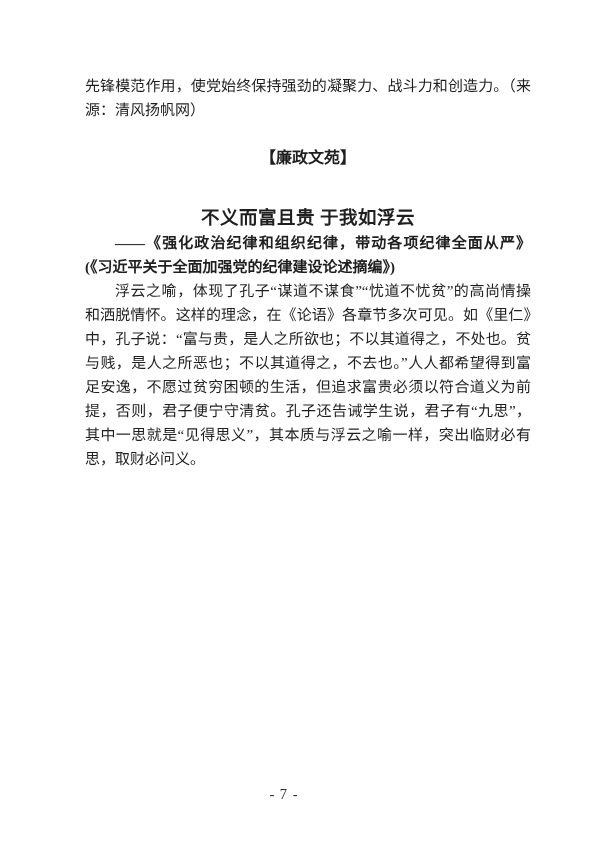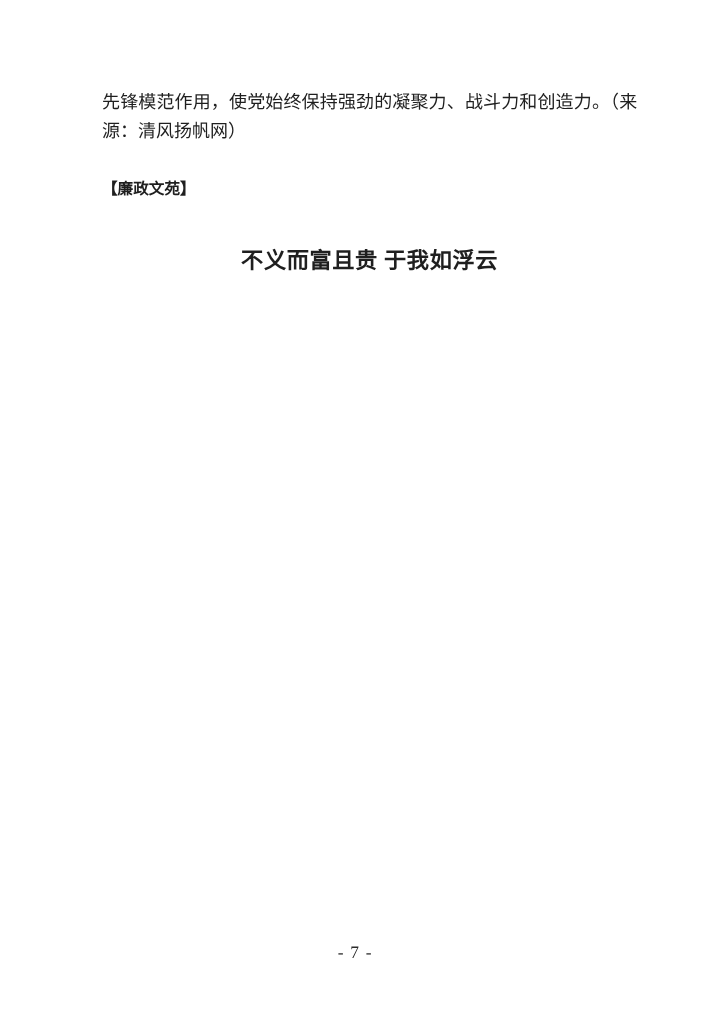--- a/index.html
+++ b/index.html
@@ -17,7 +17,6 @@
     background: #ffffff;
     color: #1f1f1f;
     font-family: "Liberation Serif", "DejaVu Serif", serif;
-    padding-left: 24px;
   }
   .content {
     position: absolute;

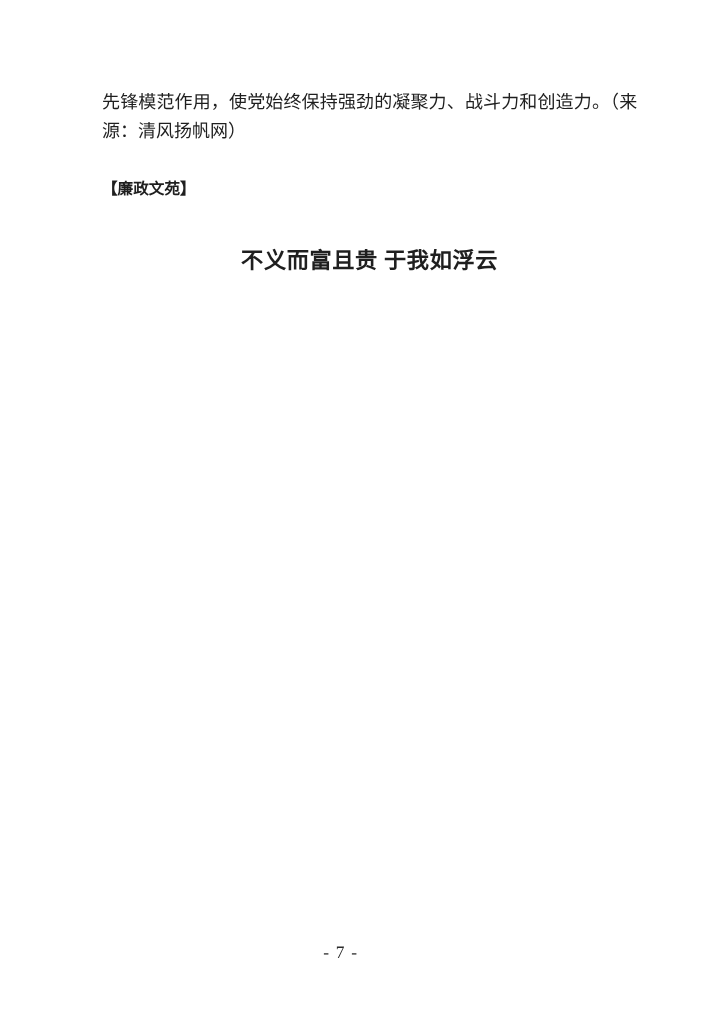--- a/index.html
+++ b/index.html
@@ -43,9 +43,10 @@
   }
   .section-header {
     margin: 24px 0 0 0;
-    font-size: 13px;
+    font-size: 16px;
     line-height: 24px;
     font-weight: bold;
+    text-align: center;
   }
   .article-title {
     margin: 35px 0 0 0;

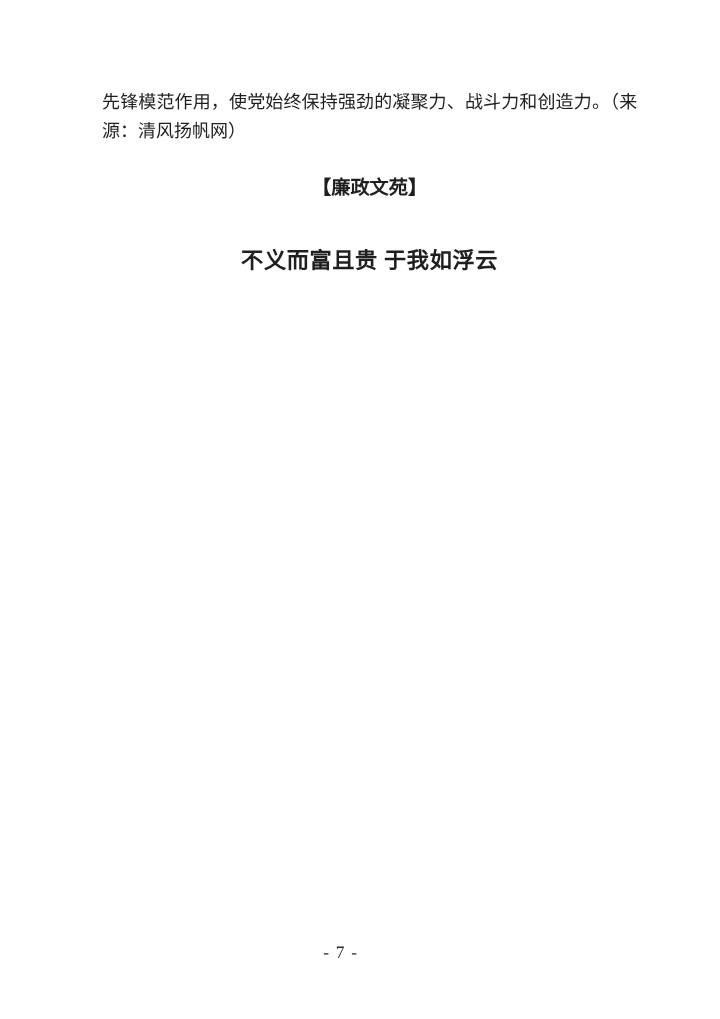--- a/index.html
+++ b/index.html
@@ -80,6 +80,7 @@
     <h1 class="article-title">不义而富且贵 于我如浮云</h1>
 
 
+    <p class="para citation">——《强化政治纪律和组织纪律，带动各项纪律全面从严》(《习近平关于全面加强党的纪律建设论述摘编》)</p>
 
 
 

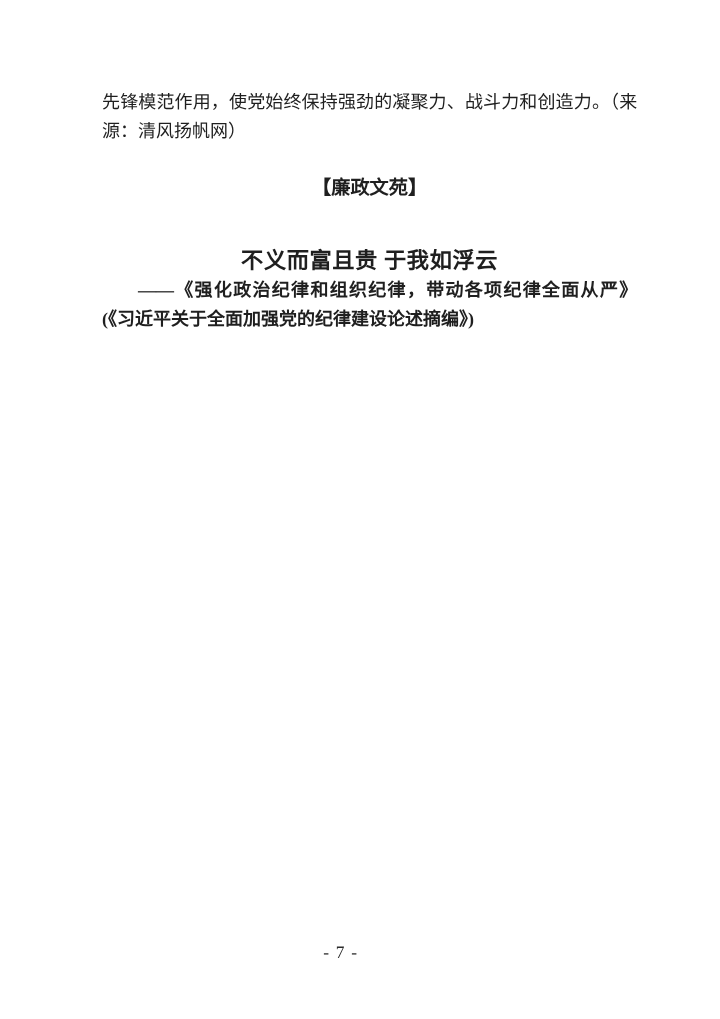--- a/index.html
+++ b/index.html
@@ -83,6 +83,7 @@
     <p class="para citation">——《强化政治纪律和组织纪律，带动各项纪律全面从严》(《习近平关于全面加强党的纪律建设论述摘编》)</p>
 
 
+    <p class="para">浮云之喻，体现了孔子“谋道不谋食”“忧道不忧贫”的高尚情操和洒脱情怀。这样的理念，在《论语》各章节多次可见。如《里仁》中，孔子说：“富与贵，是人之所欲也；不以其道得之，不处也。贫与贱，是人之所恶也；不以其道得之，不去也。”人人都希望得到富足安逸，不愿过贫穷困顿的生活，但追求富贵必须以符合道义为前提，否则，君子便宁守清贫。孔子还告诫学生说，君子有“九思”，其中一思就是“见得思义”，其本质与浮云之喻一样，突出临财必有思，取财必问义。</p>
 
 
   </div>

